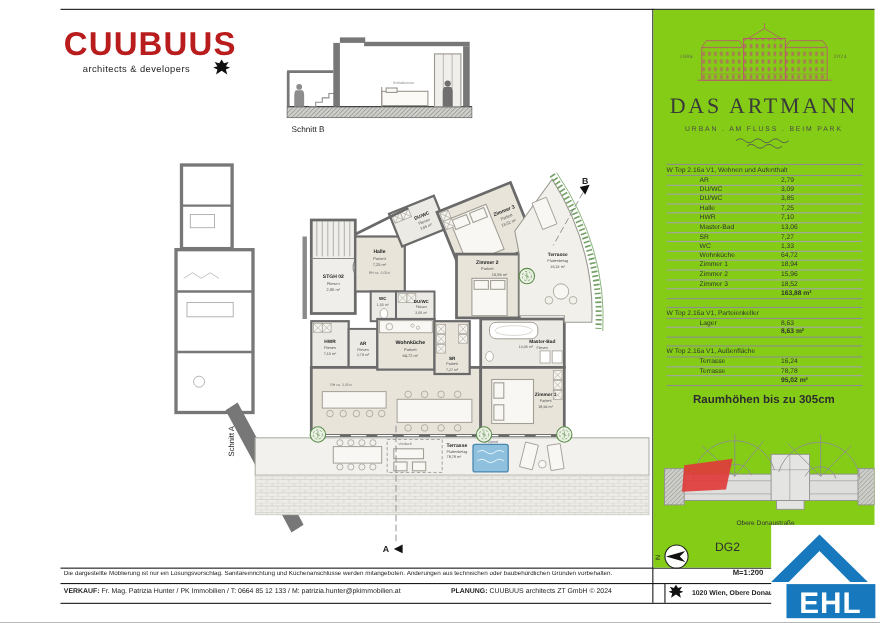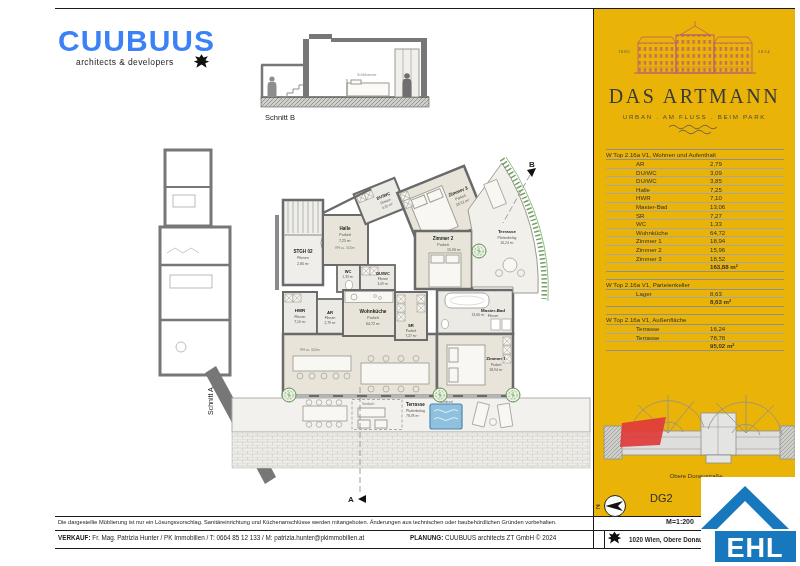--- a/index.html
+++ b/index.html
@@ -11,7 +11,7 @@
 
   
   .logo-main{position:absolute;left:58px;top:24px;font-size:30px;font-weight:bold;
-             letter-spacing:1px;color:#3b82f6;}
+             letter-spacing:1px;color:#b91c1c;}
   .logo-sub{position:absolute;left:76px;top:57px;width:132px;text-align:left;
             font-size:8.5px;letter-spacing:.4px;color:#222;}
 

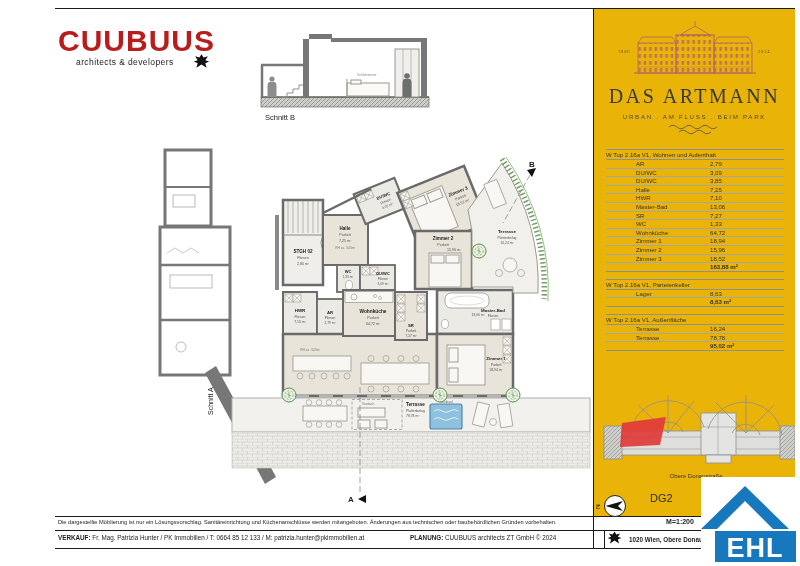--- a/index.html
+++ b/index.html
@@ -12,7 +12,7 @@
   
   .logo-main{position:absolute;left:58px;top:24px;font-size:30px;font-weight:bold;
              letter-spacing:1px;color:#b91c1c;}
-  .logo-sub{position:absolute;left:76px;top:57px;width:132px;text-align:left;
+  .logo-sub{position:absolute;left:58px;top:57px;width:132px;text-align:center;
             font-size:8.5px;letter-spacing:.4px;color:#222;}
 
   

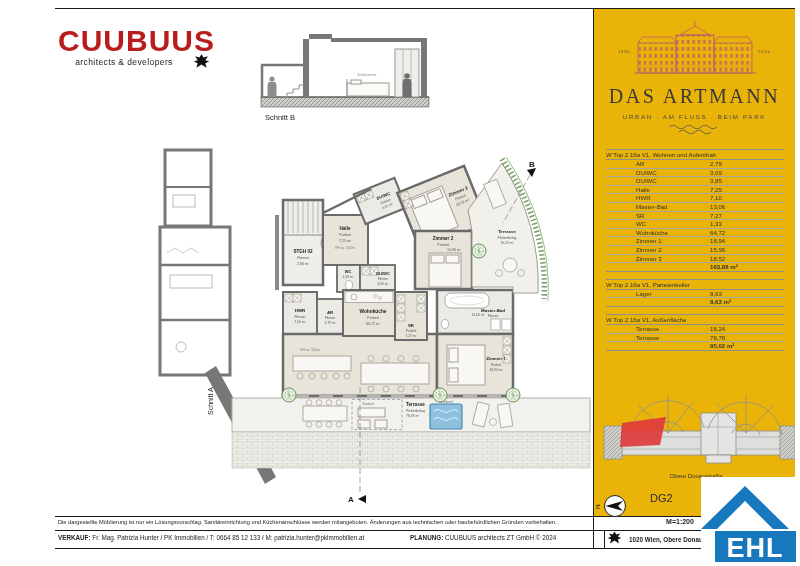--- a/index.html
+++ b/index.html
@@ -17,7 +17,7 @@
 
   
   .right-panel{position:absolute;left:594px;top:9px;width:201px;height:507px;
-               background:#eab308;}
+               background:#84cc16;}
   .panel-header{position:relative;padding-top:8px;text-align:center;}
   .project-name{font-family:"Liberation Serif",serif;font-size:20px;letter-spacing:2.5px;
                 color:#3a3a3a;margin-top:2px;}

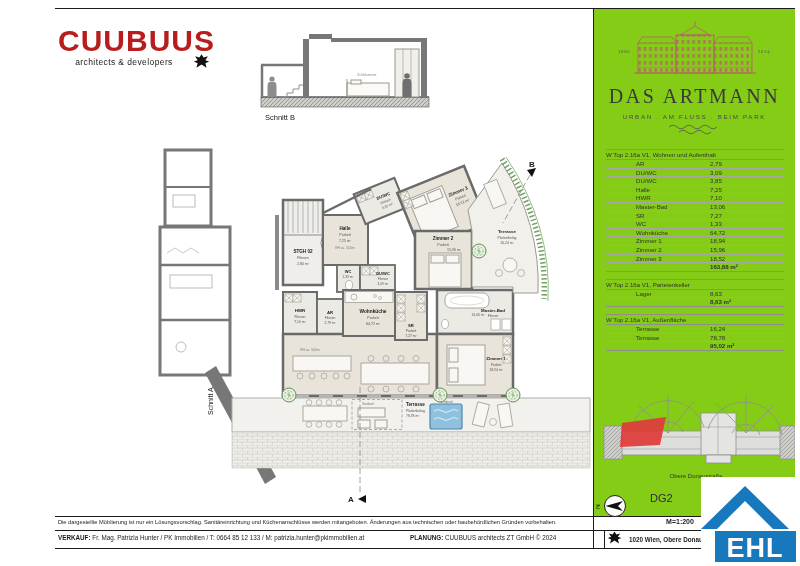--- a/index.html
+++ b/index.html
@@ -450,6 +450,7 @@
         </div>
       </div>
 
+    <div class="room-height">Raumhöhen bis zu 305cm</div>
 
     <svg class="abs" style="left:0;top:374px;" width="201" height="96" viewBox="0 0 201 96">
       <defs>

